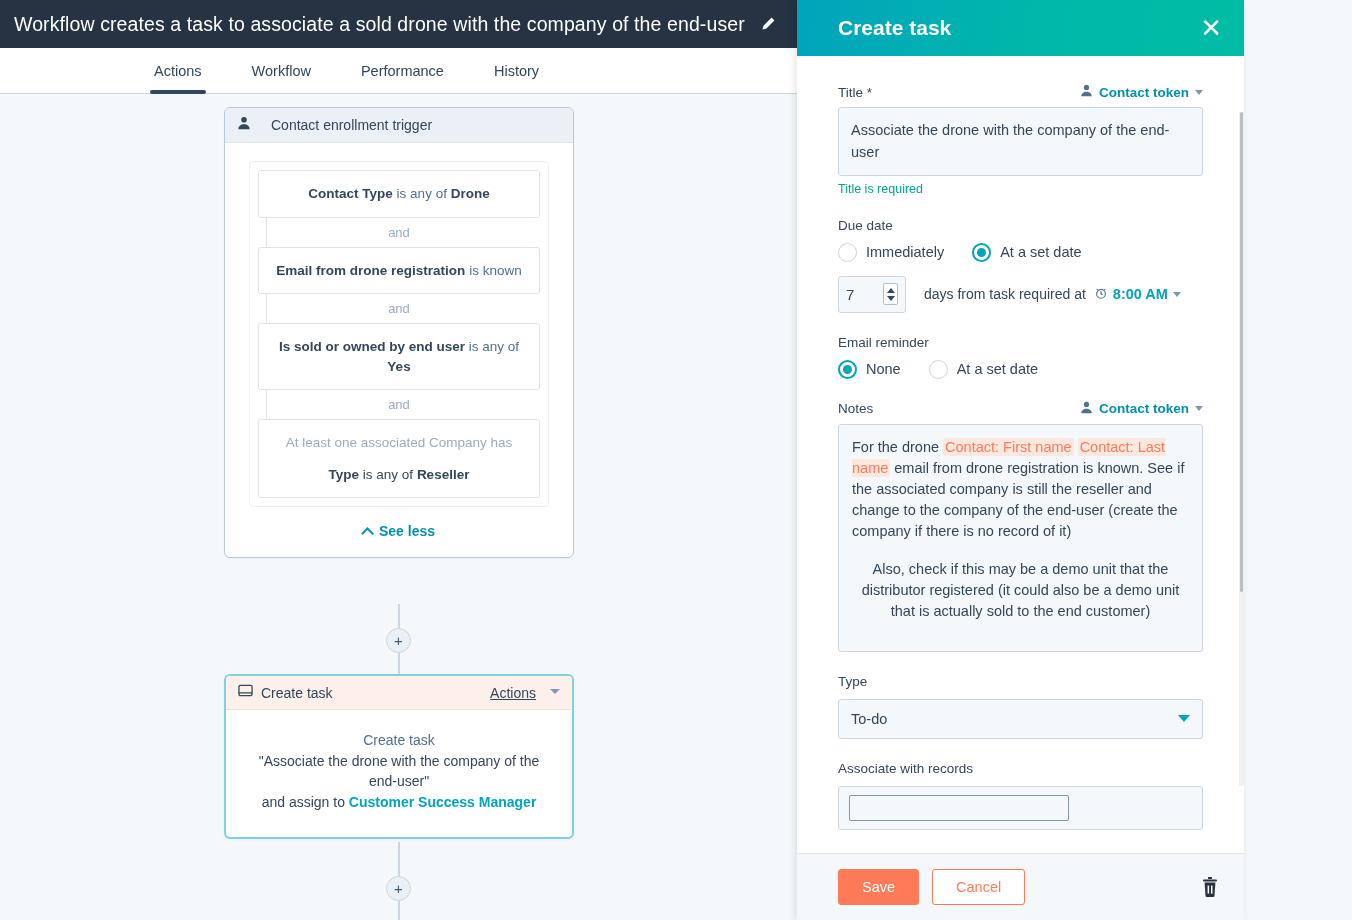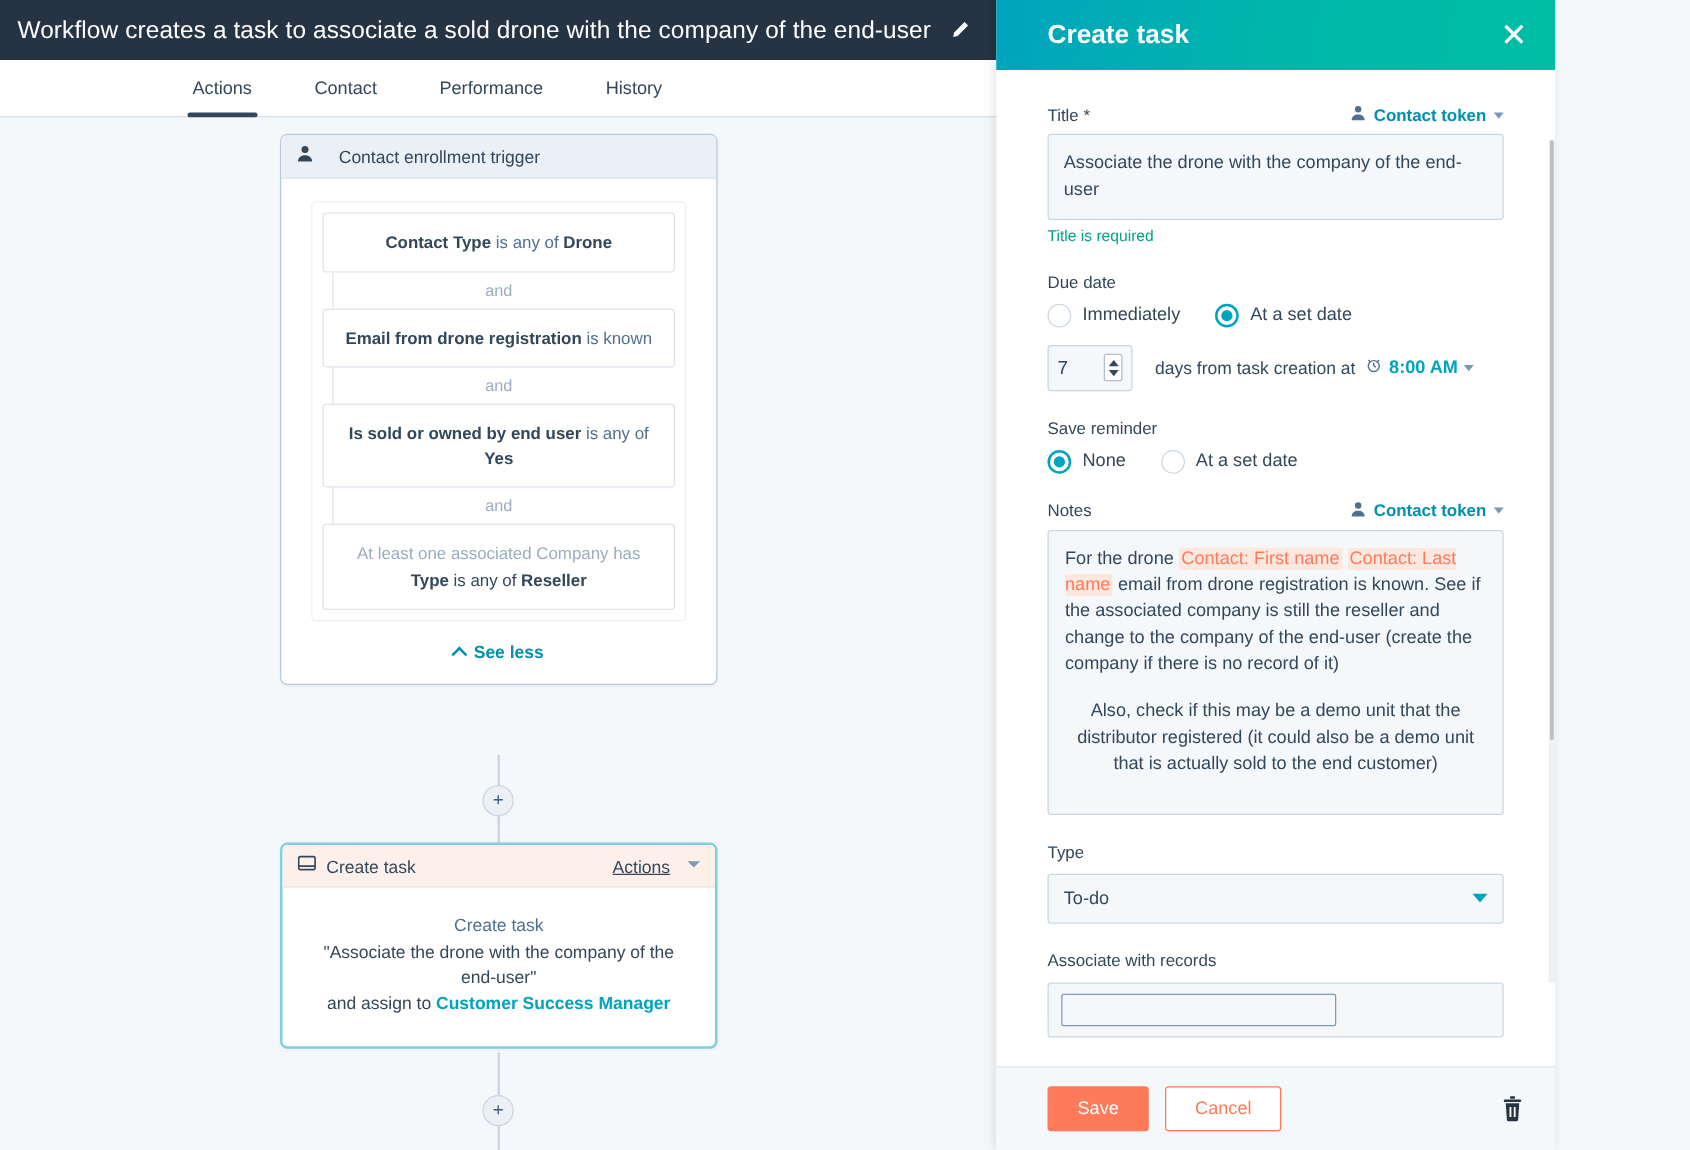--- a/index.html
+++ b/index.html
@@ -562,7 +562,7 @@
         <span>Actions</span>
       </div>
       <div class="tab">
-        <span>Contact</span>
+        <span>Workflow</span>
       </div>
       <div class="tab">
         <span>Performance</span>

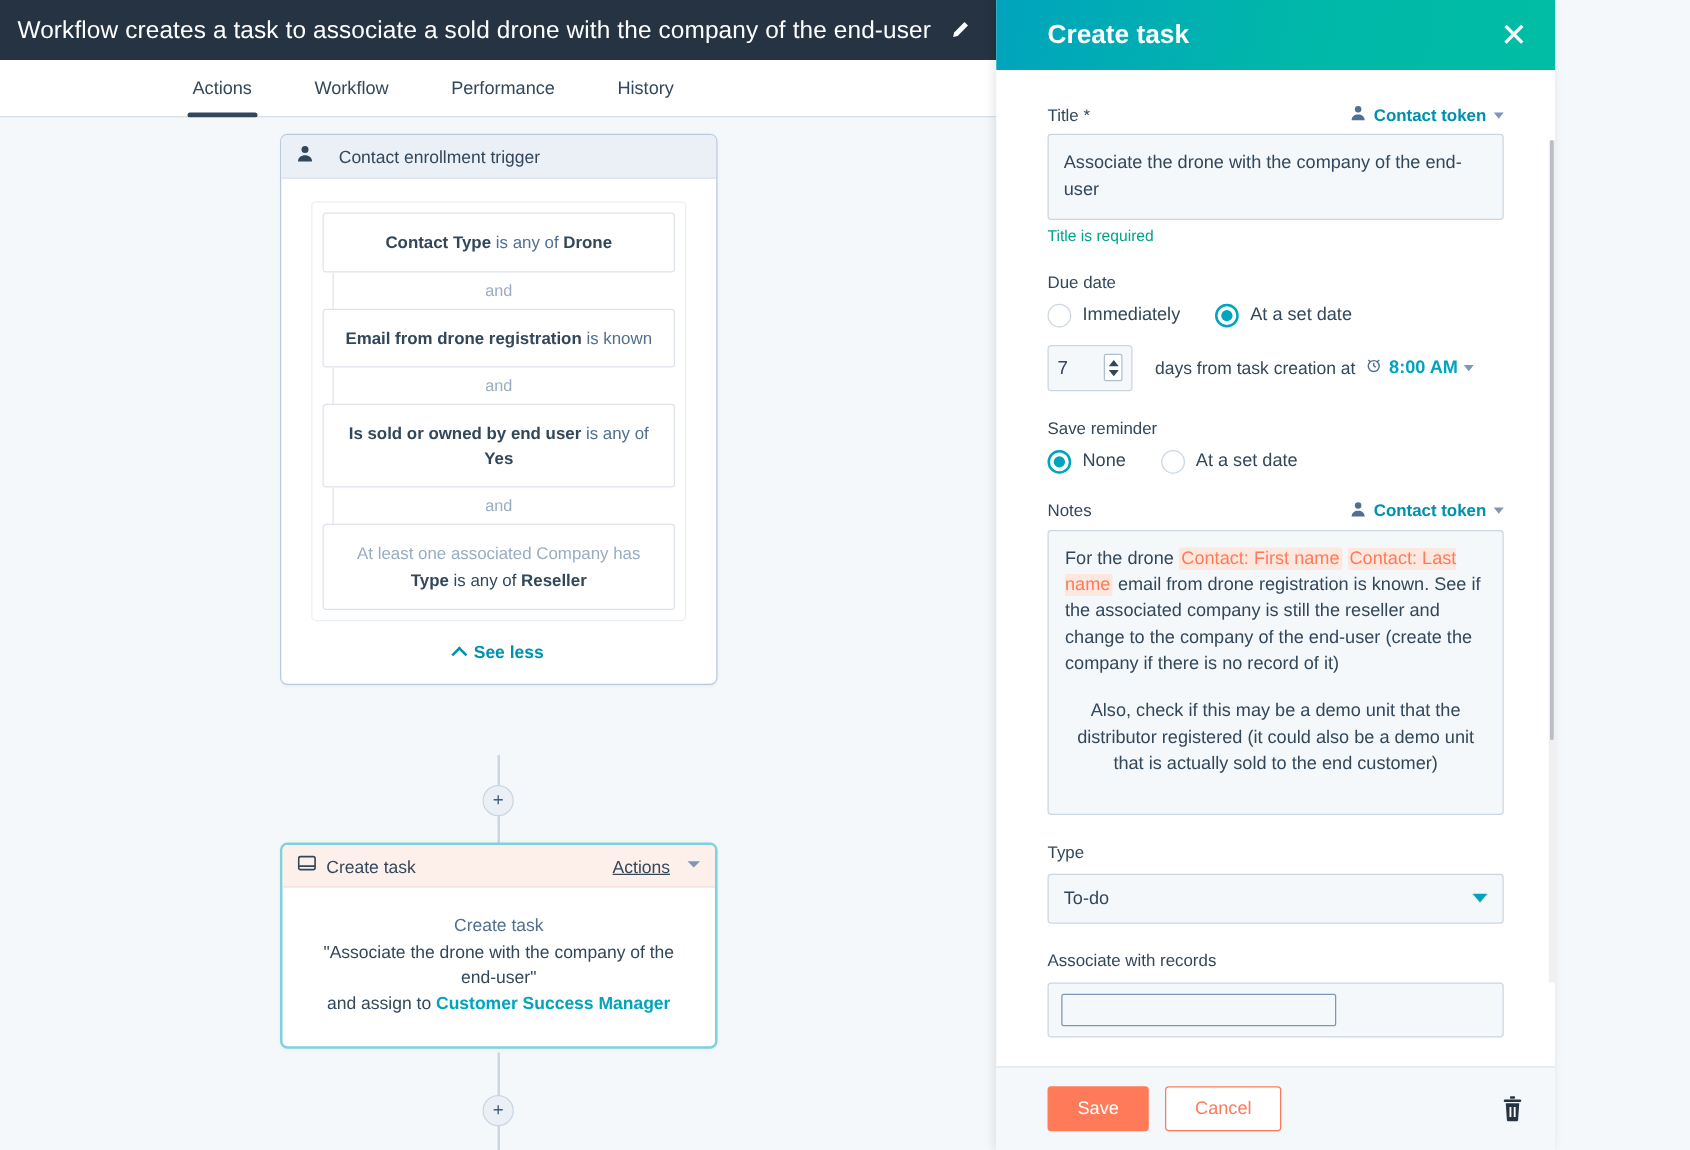--- a/index.html
+++ b/index.html
@@ -707,7 +707,7 @@
             </span>
           </div>
           <div class="due-text">
-            <span>days from task creation at</span>
+            <span>days from task required at</span>
             <span class="time-link">
               <span>
                 <svg width="14" height="14" viewBox="0 0 16 16" aria-hidden="true">

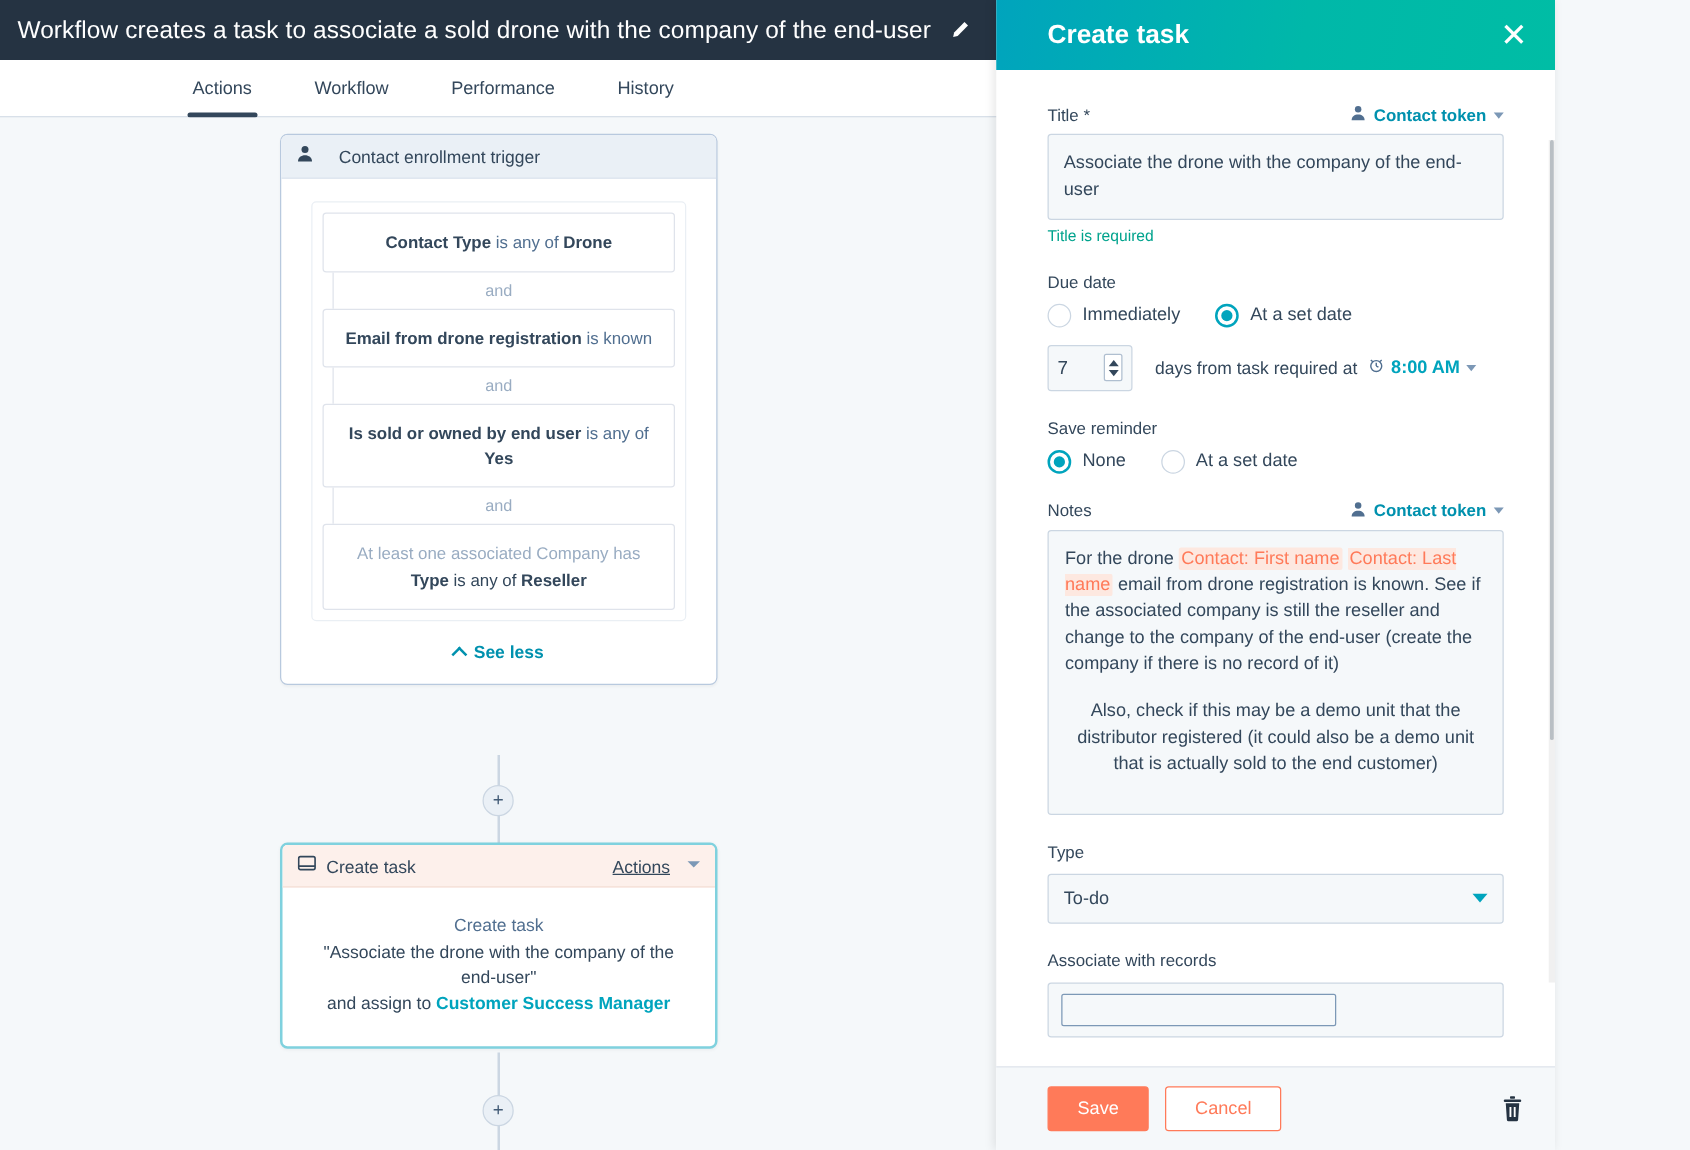--- a/index.html
+++ b/index.html
@@ -726,7 +726,7 @@
       </div>
 
       <div class="section">
-        <div class="section-title">Save reminder</div>
+        <div class="section-title">Email reminder</div>
         <div class="radio-row">
           <label class="radio-opt">
             <span class="radio checked"></span>

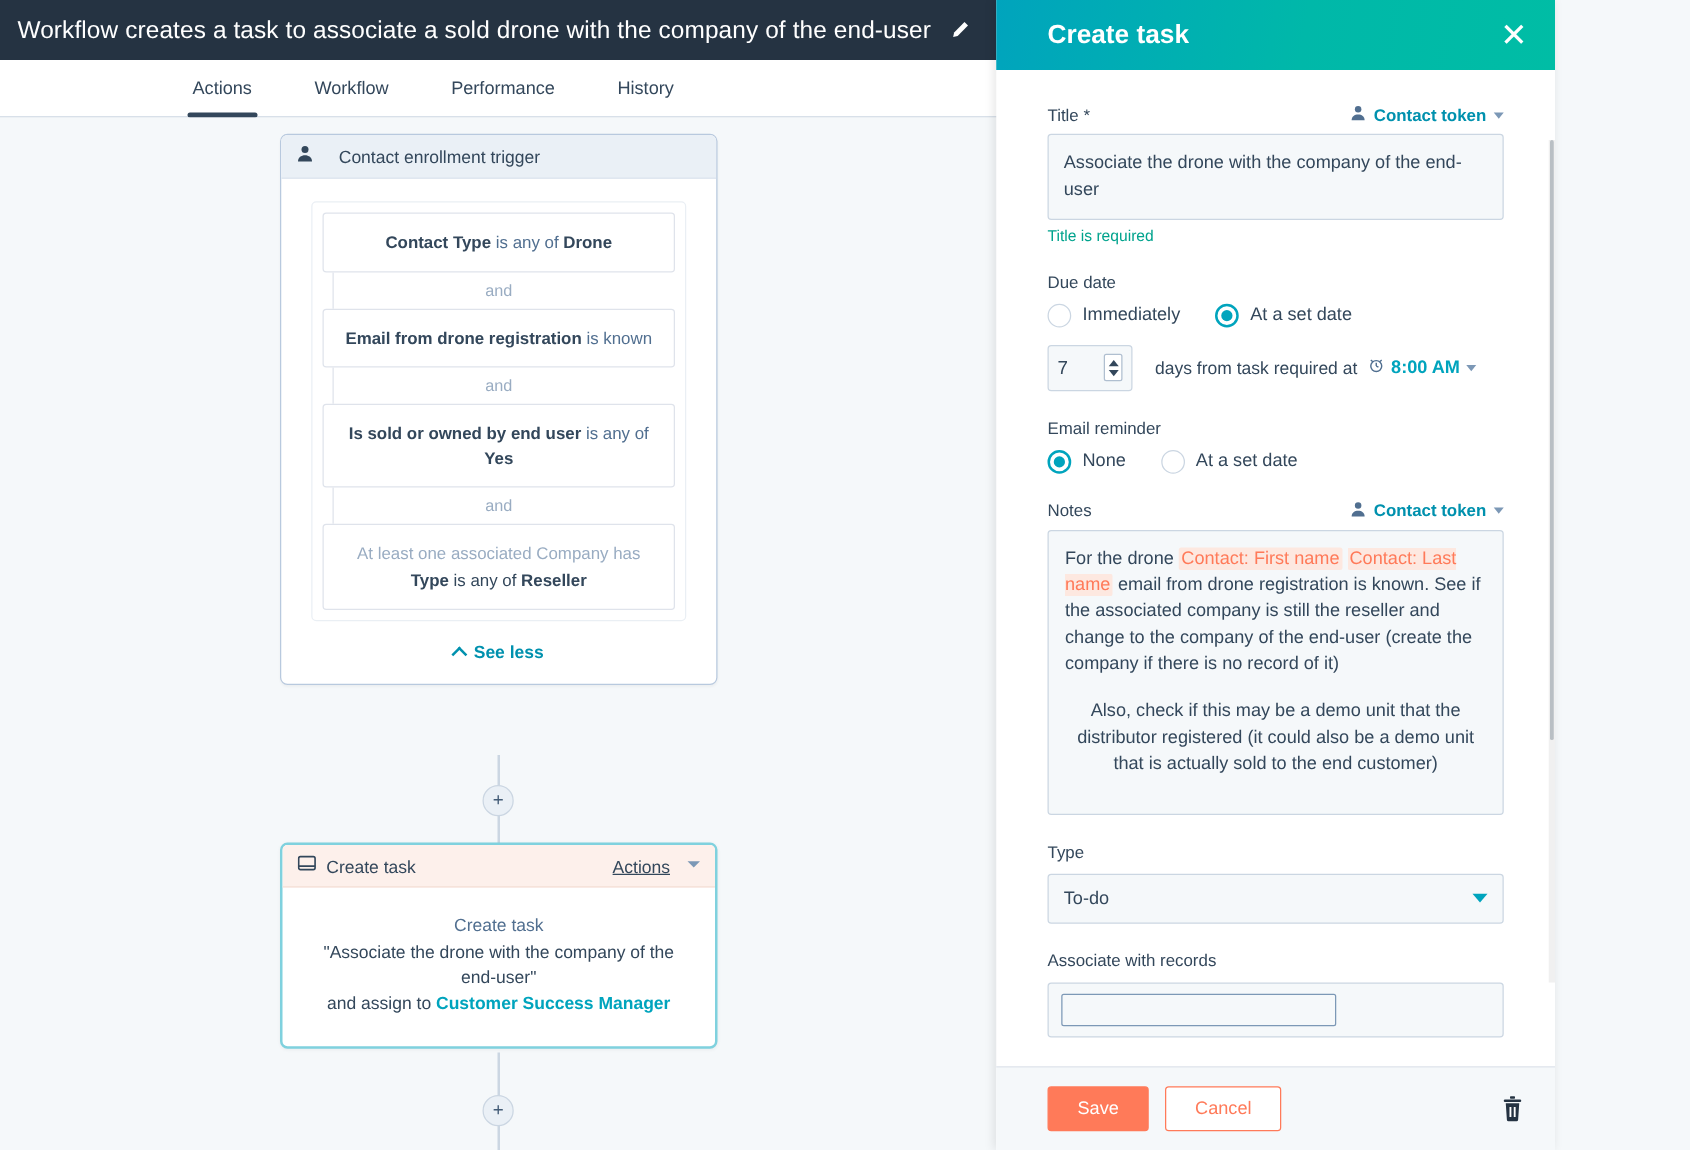--- a/index.html
+++ b/index.html
@@ -152,7 +152,7 @@
   }
   .filter-box b { color: #33475b; font-weight: 700; }
   .filter-box.muted { color: #99acc2; }
-  .filter-box.muted .sub { display:block; color:#33475b; margin-top:2px;}
+  .filter-box.muted .sub { display:block; color:#33475b; margin-top:12px;}
   .filter-box.muted .sub b { font-weight:700; }
   .and-sep {
     position: relative;

